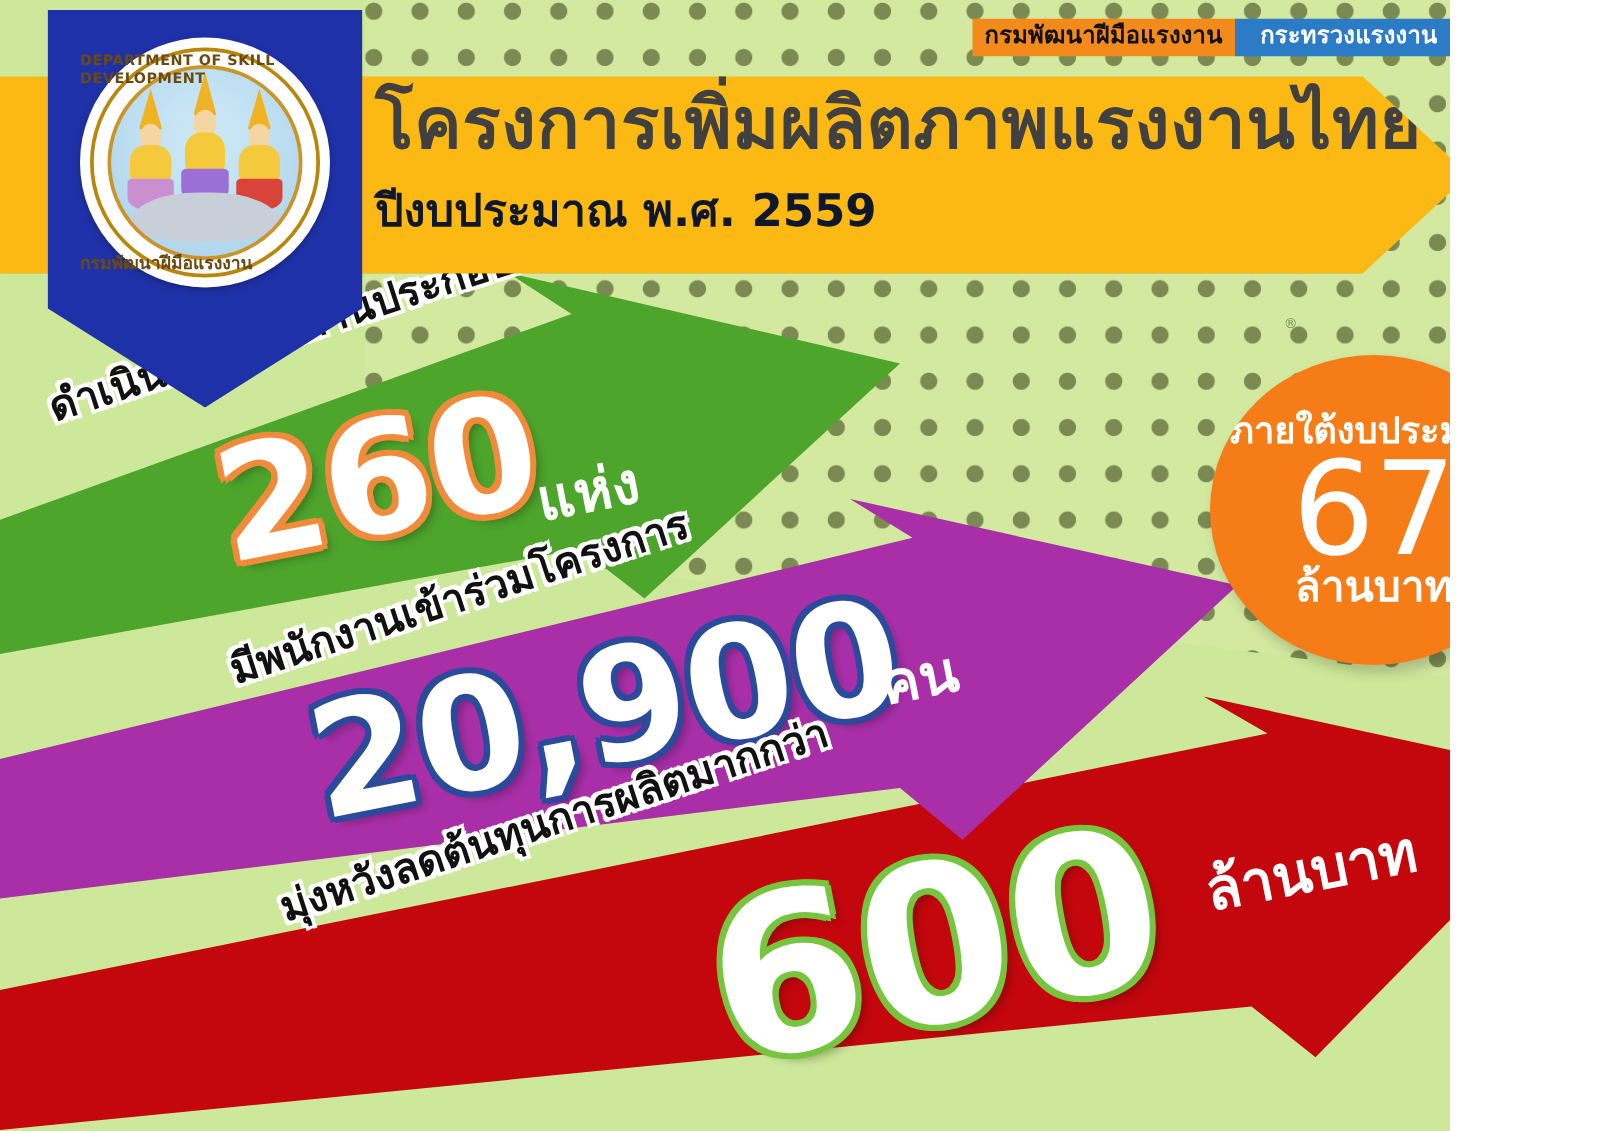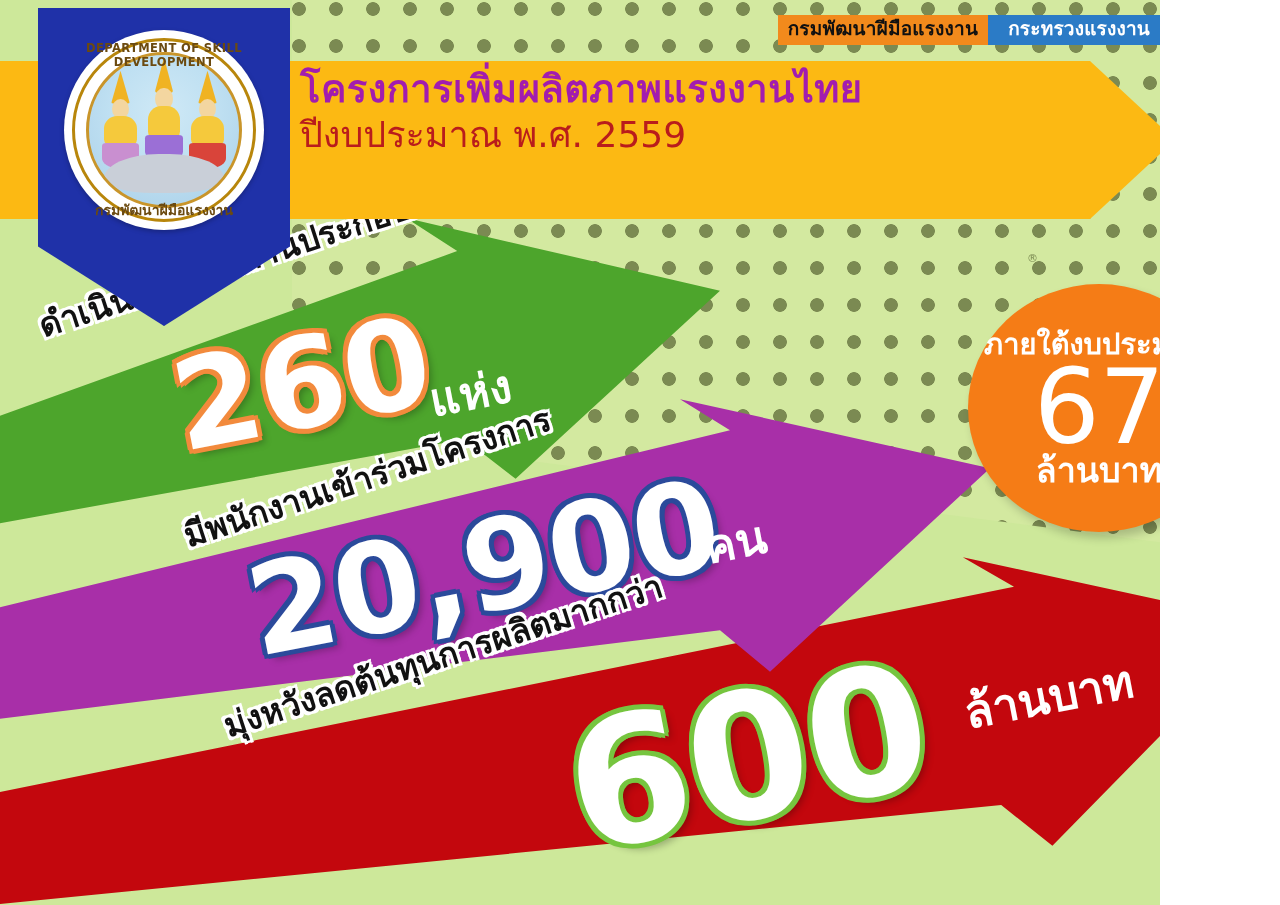--- a/index.html
+++ b/index.html
@@ -101,7 +101,7 @@
   .d2{left:37%;bottom:30%;height:56%;} .d2 .skirt{background:#9b6fd6;}
   .d3{left:66%;} .d3 .skirt{background:#d9443a;}
   .logo-text-top,.logo-text-bot{
-    position:absolute;left:0;width:100%;text-align:center;
+    position:absolute;left:0;width:100%;
     font-size:11.5px;font-weight:bold;color:#6b4a10;letter-spacing:.4px;
   }
   .logo-text-top{top:11px;}

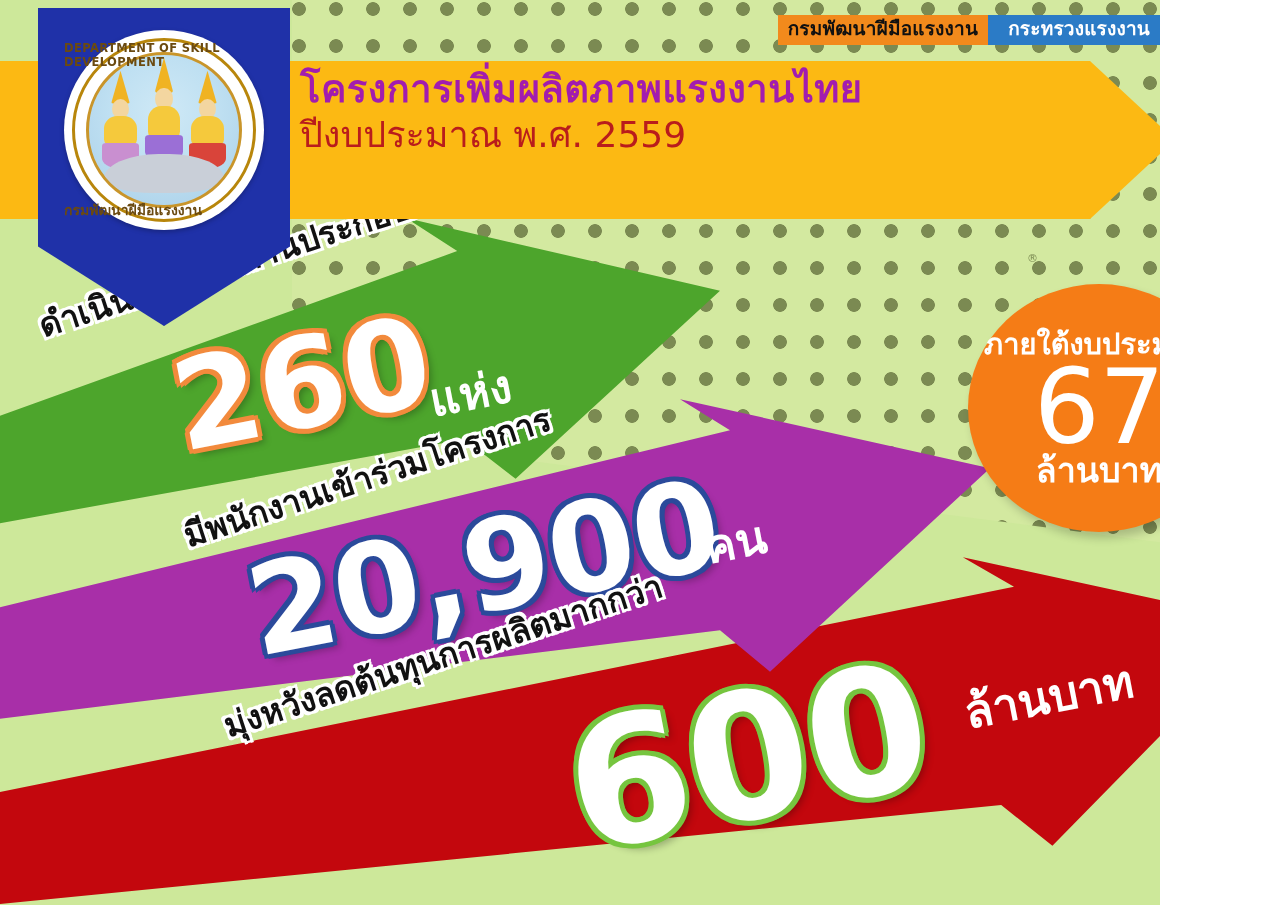--- a/index.html
+++ b/index.html
@@ -55,7 +55,7 @@
   }
   .banner-inner{position:absolute;left:300px;top:8px;}
   .banner-title{
-    font-size:38px;line-height:1.08;font-weight:bold;color:#a21caf;
+    font-size:57px;line-height:1.08;font-weight:bold;color:#404040;
     white-space:nowrap;letter-spacing:.5px;
   }
   .banner-sub{

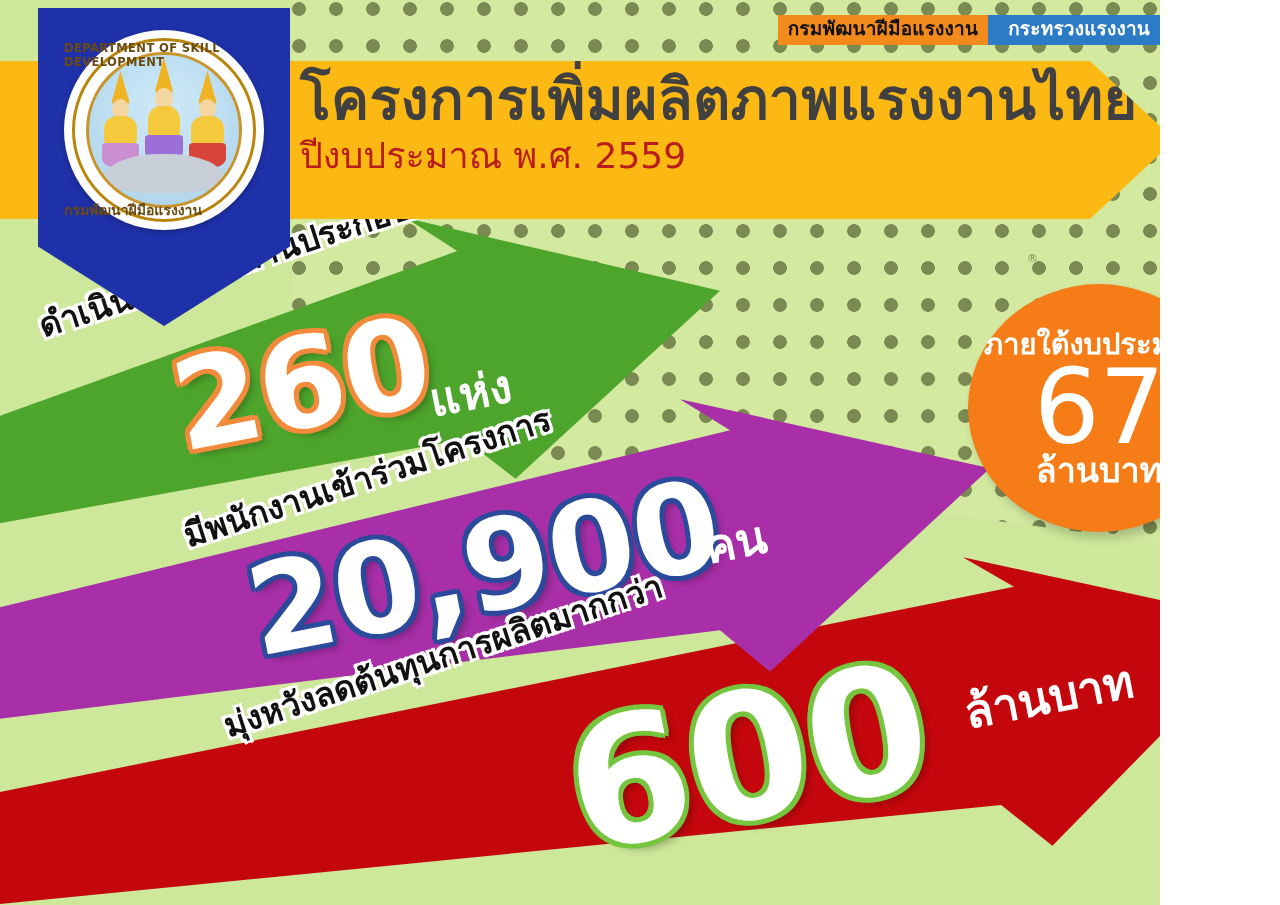--- a/index.html
+++ b/index.html
@@ -59,8 +59,8 @@
     white-space:nowrap;letter-spacing:.5px;
   }
   .banner-sub{
-    font-size:36px;line-height:1.15;font-weight:400;color:#b91c1c;
-    white-space:nowrap;margin-top:4px;
+    font-size:36px;line-height:1.15;font-weight:700;color:#0f172a;
+    white-space:nowrap;margin-top:18px;
   }
 
   

